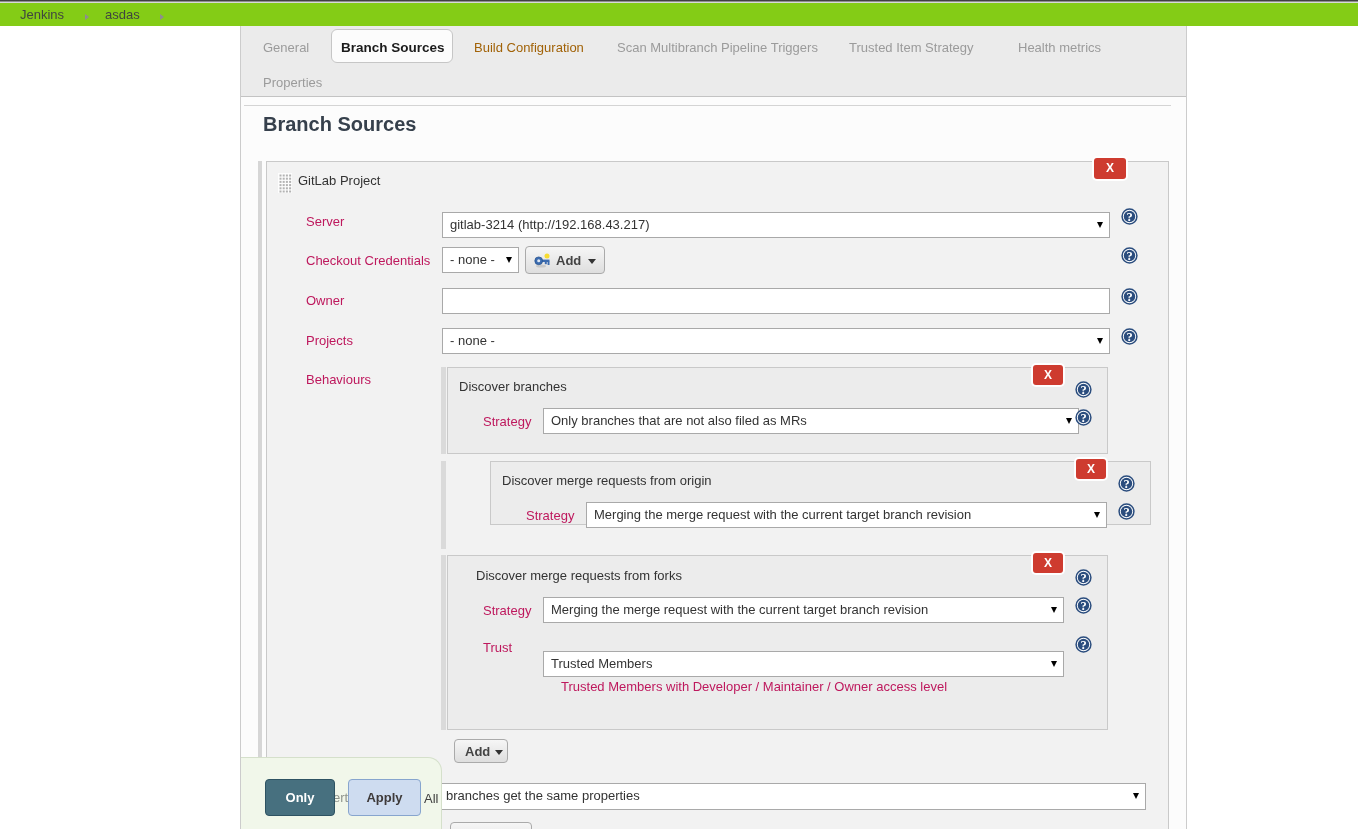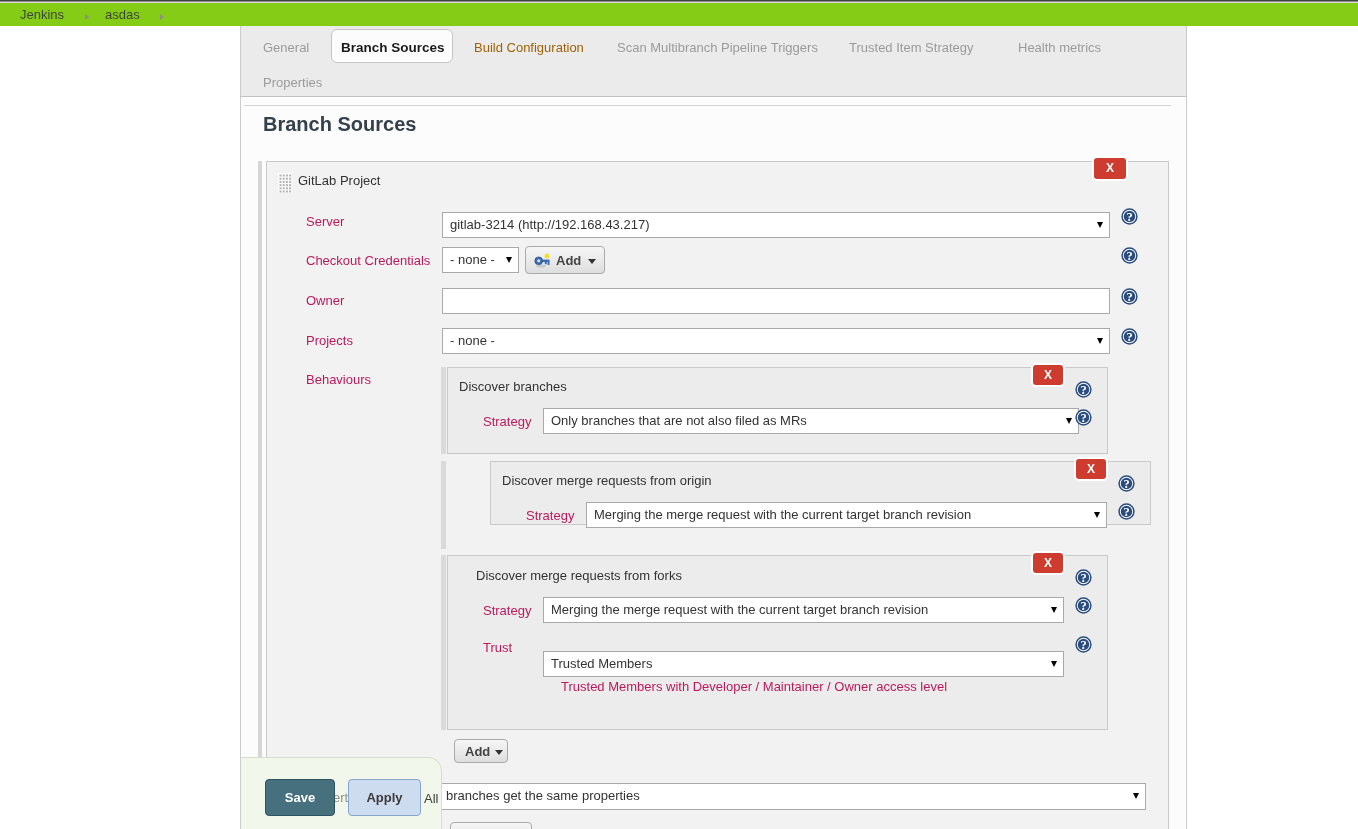--- a/index.html
+++ b/index.html
@@ -210,7 +210,7 @@
 <div class="abs" id="sticker" style="left:241px;top:757px;width:201px;height:72px;background:#f1f7ea;border:1px solid #d5e0cb;border-left:none;border-bottom:none;border-radius:0 14px 0 0;">
   <span class="abs" style="left:92px;top:32px;font-size:13px;color:#8f948c;">erty</span>
   <span class="abs" style="left:183px;top:33px;font-size:13px;color:#404040;">All</span>
-  <div class="abs" style="left:24px;top:21px;width:70px;height:37px;background:#47707f;border:1px solid #2e5362;border-radius:4px;color:#fff;font-weight:bold;font-size:13px;text-align:center;line-height:35px;">Save</div>
+  <div class="abs" style="left:24px;top:21px;width:70px;height:37px;background:#47707f;border:1px solid #2e5362;border-radius:4px;color:#fff;font-weight:bold;font-size:13px;text-align:center;line-height:35px;">Only</div>
   <div class="abs" style="left:107px;top:21px;width:73px;height:37px;background:#cedcf0;border:1px solid #87a5ce;border-radius:4px;color:#3e3a3a;font-weight:bold;font-size:13px;text-align:center;line-height:35px;">Apply</div>
 </div>
 

